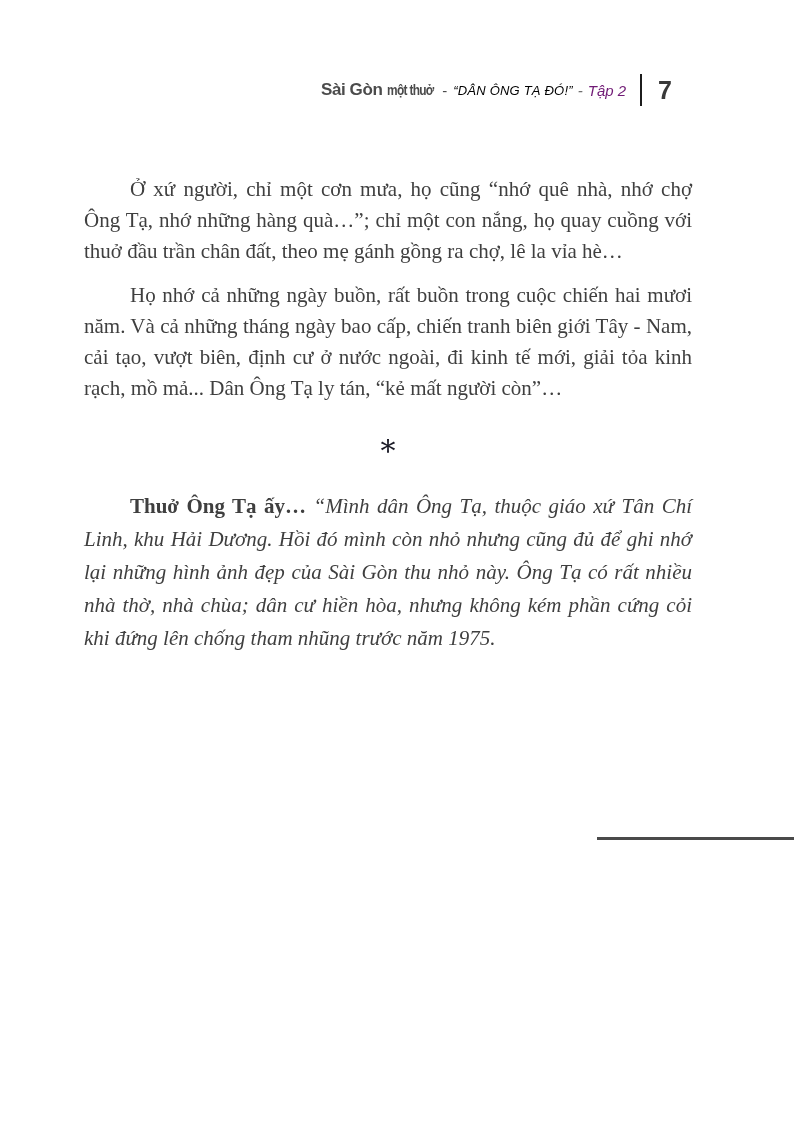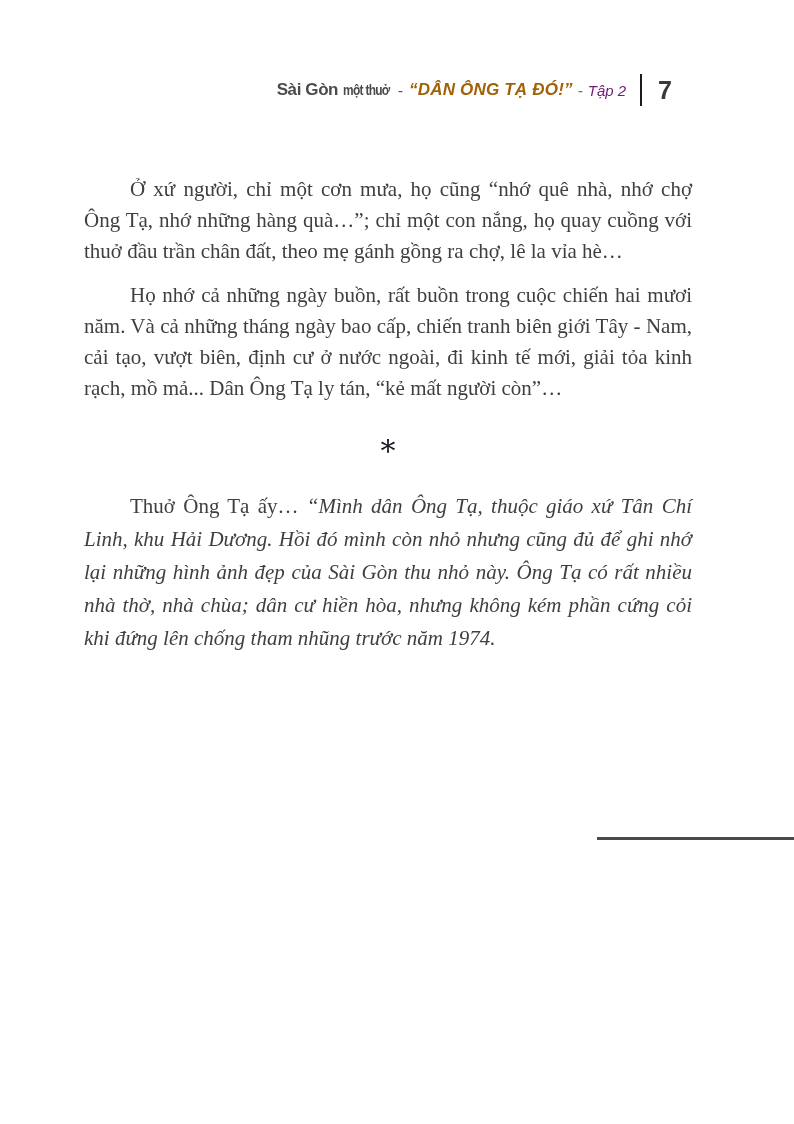--- a/index.html
+++ b/index.html
@@ -50,11 +50,11 @@
     color: #4b4b4b;
   }
   .book-title {
-    font-weight: 700;
+    font-weight: 400;
     font-style: italic;
-    font-size: 17px;
+    font-size: 13px;
     letter-spacing: 0.2px;
-    color: #a16207;
+    color: #000000;
   }
   .hdr-dash-gray {
     font-size: 15px;

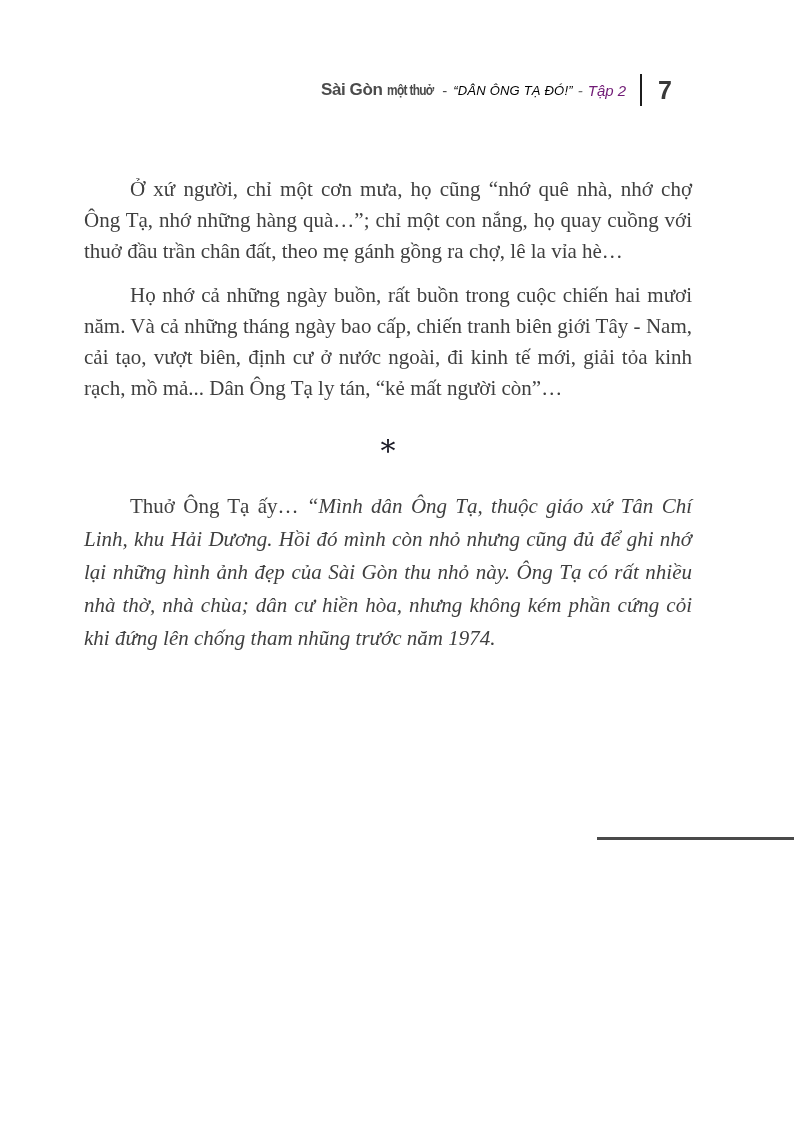--- a/index.html
+++ b/index.html
@@ -104,6 +104,7 @@
   }
   .lead-roman {
     font-style: normal;
+    font-weight: bold;
   }
   .star-sep {
     text-align: center;

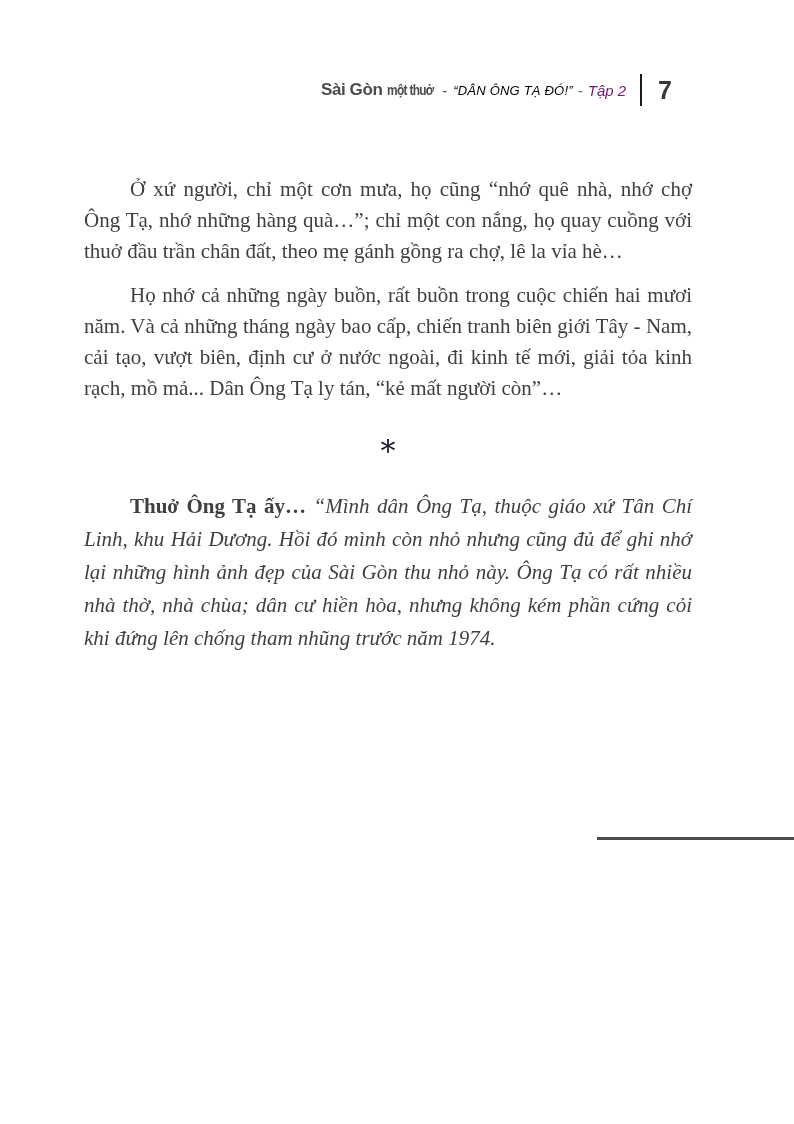--- a/index.html
+++ b/index.html
@@ -156,7 +156,7 @@
 
     <div class="star-sep">*</div>
 
-    <p class="para italic-para"><span class="lead-roman">Thuở Ông Tạ ấy… </span><span>“Mình dân Ông Tạ, thuộc giáo xứ Tân Chí Linh, khu Hải Dương. Hồi đó mình còn nhỏ nhưng cũng đủ để ghi nhớ lại những hình ảnh đẹp của Sài Gòn thu nhỏ này. Ông Tạ có rất nhiều nhà thờ, nhà chùa; dân cư hiền hòa, nhưng không kém phần cứng cỏi khi đứng lên chống tham nhũng trước năm 1974.</span></p>
+    <p class="para italic-para"><span class="lead-roman">Thuở Ông Tạ ấy… </span><span>“Mình dân Ông Tạ, thuộc giáo xứ Tân Chí Linh, khu Hải Dương. Hồi đó mình còn nhỏ nhưng cũng đủ để ghi nhớ lại những hình ảnh đẹp của Sài Gòn thu nhỏ này. Ông Tạ có rất nhiều nhà thờ, nhà chùa; dân cư hiền hòa, nhưng không kém phần cứng cỏi khi đứng lên chống tham nhũng trước năm 1975.</span></p>
   </main>
 
   <div class="scan-edge-right"></div>

